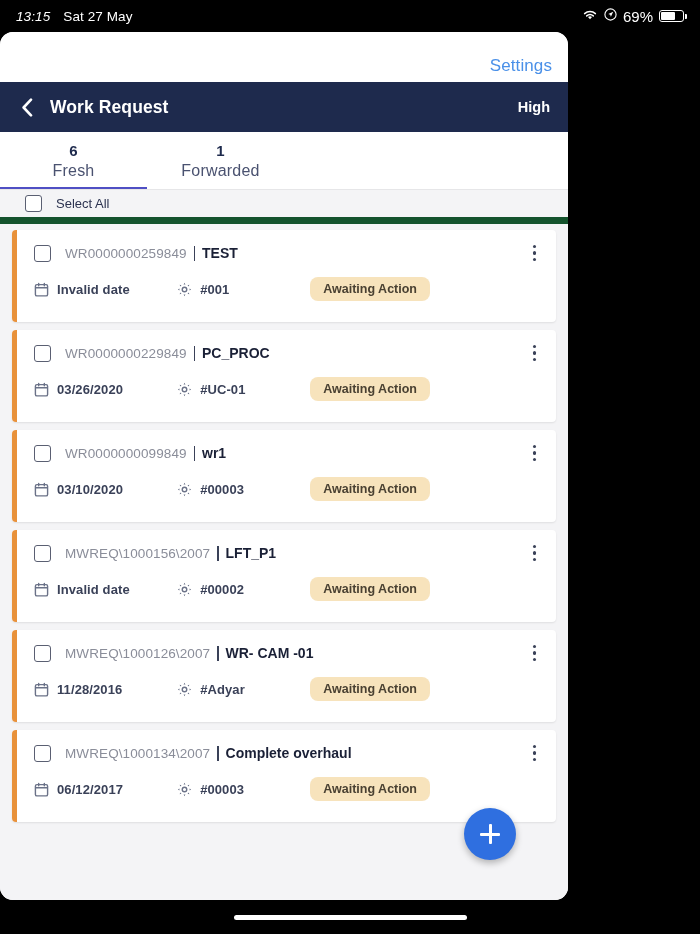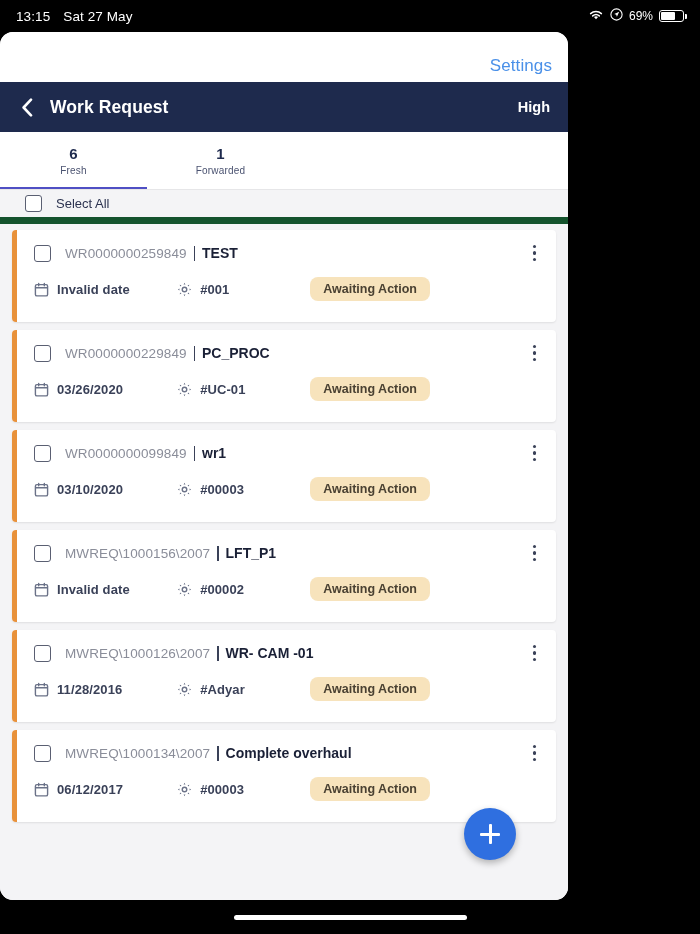--- a/index.html
+++ b/index.html
@@ -18,7 +18,7 @@
     color:#fff; font-size:13.5px; padding:0 16px;
   }
   .sb-left { display:flex; align-items:center; gap:13px; }
-  .sb-time { font-weight:500; letter-spacing:.1px; }
+  .sb-time { font-weight:500; letter-spacing:.1px;font-style:italic; }
   .sb-date { font-weight:400; letter-spacing:.1px; }
   .sb-right { margin-left:auto; display:flex; align-items:center; gap:6px; }
   .sb-pct { font-size:12px; font-weight:400; }

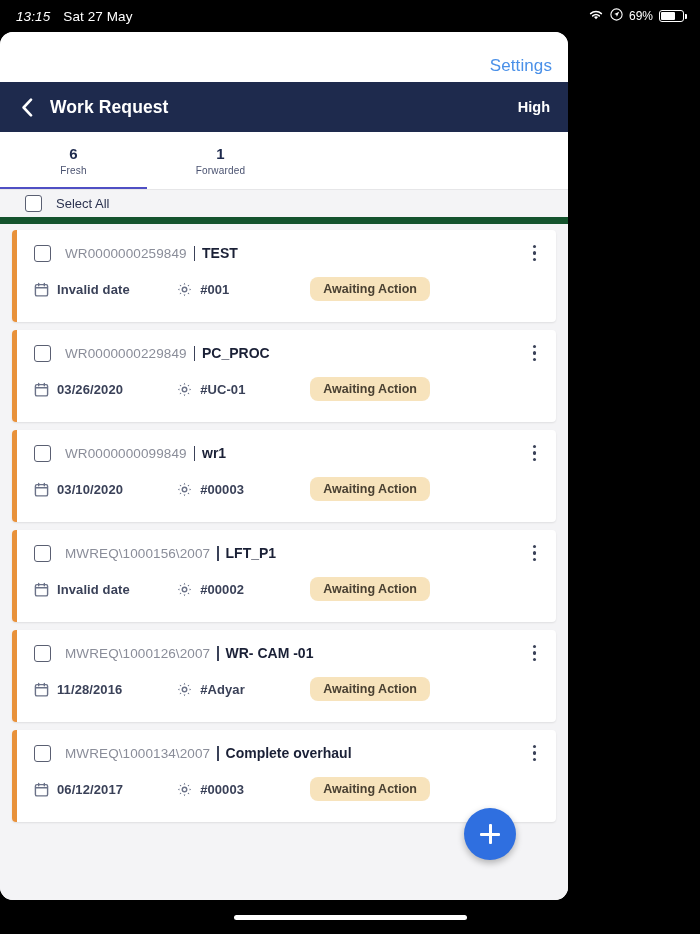--- a/index.html
+++ b/index.html
@@ -21,7 +21,7 @@
   .sb-time { font-weight:500; letter-spacing:.1px;font-style:italic; }
   .sb-date { font-weight:400; letter-spacing:.1px; }
   .sb-right { margin-left:auto; display:flex; align-items:center; gap:6px; }
-  .sb-pct { font-size:12px; font-weight:400; }
+  .sb-pct { font-size:15px; font-weight:400; }
   .battery {
     width:25px; height:12px; border:1.4px solid #fff; border-radius:3px;
     position:relative; display:flex; align-items:center; padding:1.4px;

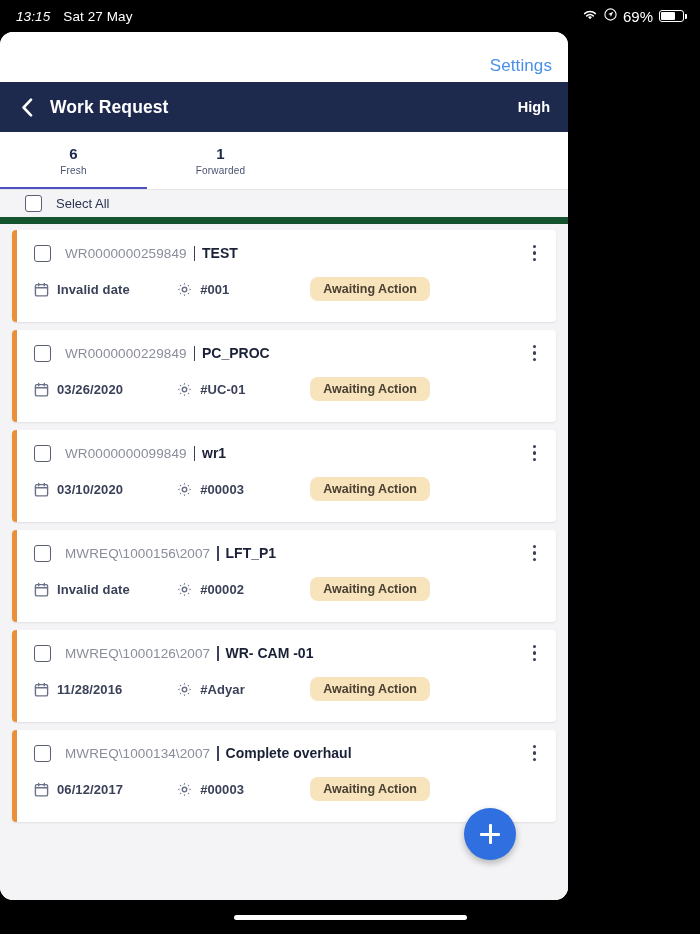--- a/index.html
+++ b/index.html
@@ -76,7 +76,7 @@
     position:relative; cursor:default;
   }
   .tab-count { font-size:15px; font-weight:bold; color:#1e2a4d; }
-  .tab-label { font-size:10px; color:#4a5270; letter-spacing:.2px; }
+  .tab-label { font-size:16px; color:#4a5270; letter-spacing:.2px; }
   .tab.active::after {
     content:""; position:absolute; bottom:0; left:0;
     width:100%; height:2.5px; background:#4f4fc4;

